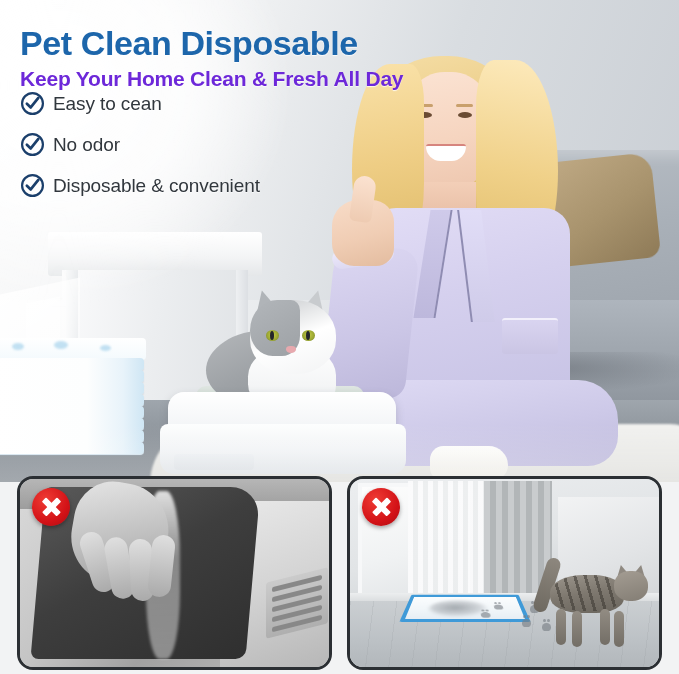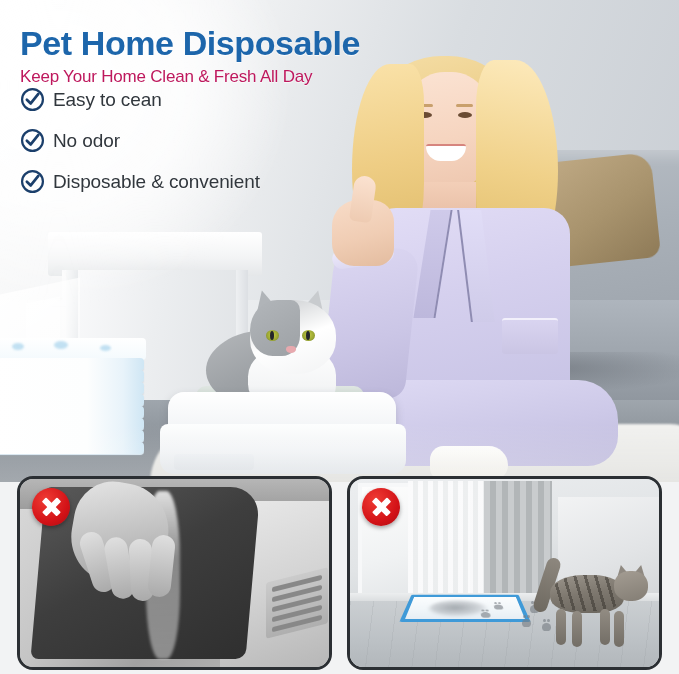--- a/index.html
+++ b/index.html
@@ -585,7 +585,7 @@
   </div>
 
   <div class="text-block">
-    <div class="headline">Pet Home Disposable</div>
+    <div class="headline">Pet Clean Disposable</div>
     <div class="subhead">Keep Your Home Clean &amp; Fresh All Day</div>
 
     <div class="bullets">

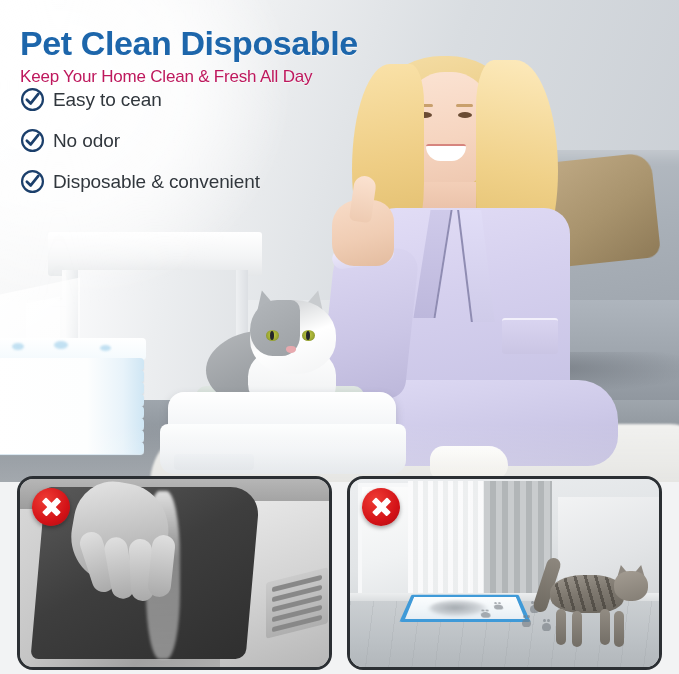--- a/index.html
+++ b/index.html
@@ -302,8 +302,8 @@
   }
   .subhead {
     margin-top: 5px;
-    font-size: 17px; font-weight: normal;
-    color: #be185d;
+    font-size: 21px; font-weight: bold;
+    color: #6d28d9;
     text-shadow: 0 1px 1px rgba(255,255,255,.8);
     letter-spacing: -.2px;
   }

